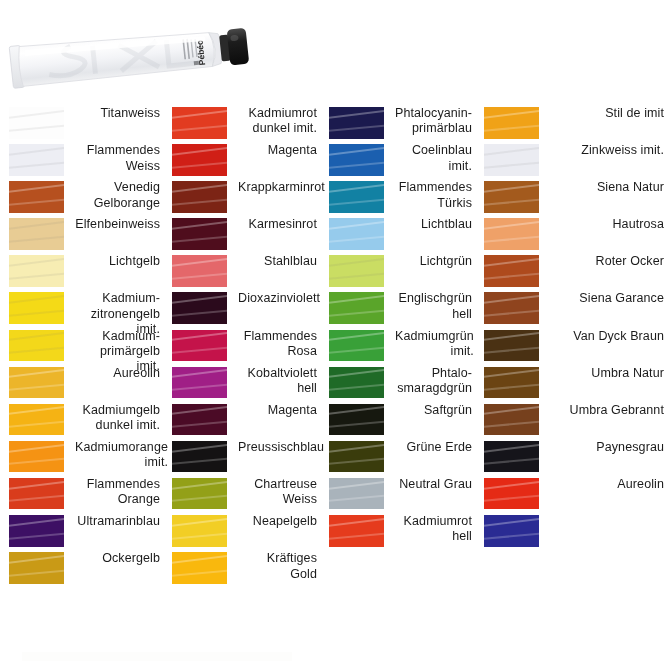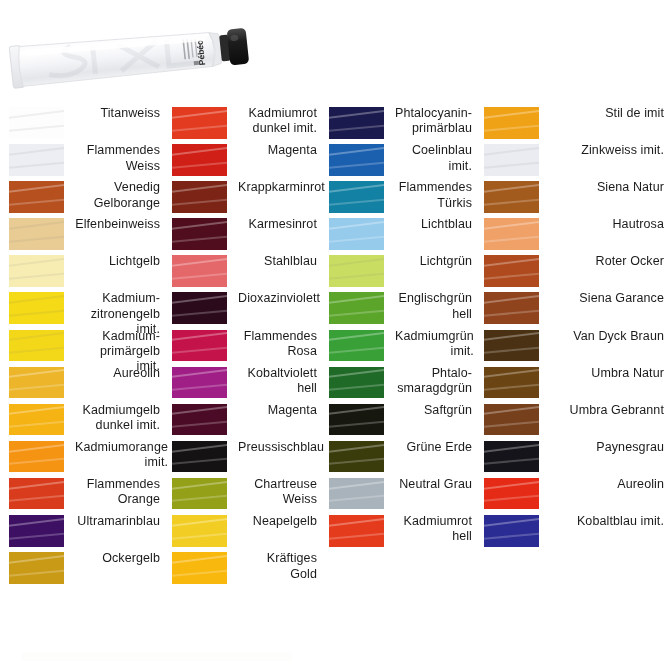--- a/index.html
+++ b/index.html
@@ -385,7 +385,6 @@
     </div>
     <div class="cell">
       <div class="chip" title="Kobaltblau imit." style="background: rgb(42, 43, 147);"></div>
-      <div class="label">Kobaltblau imit.</div>
     </div>
     <div class="cell">
       <div class="chip" title="Ockergelb" style="background: rgb(201, 154, 22);"></div>

